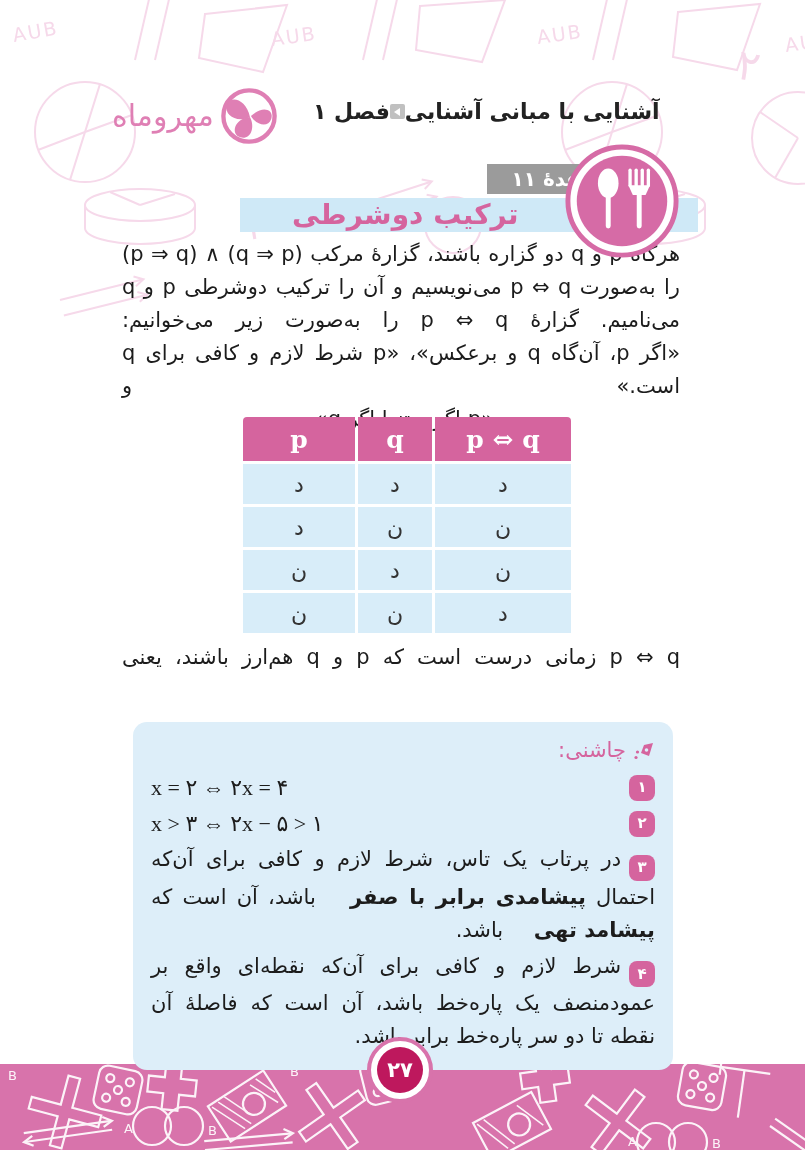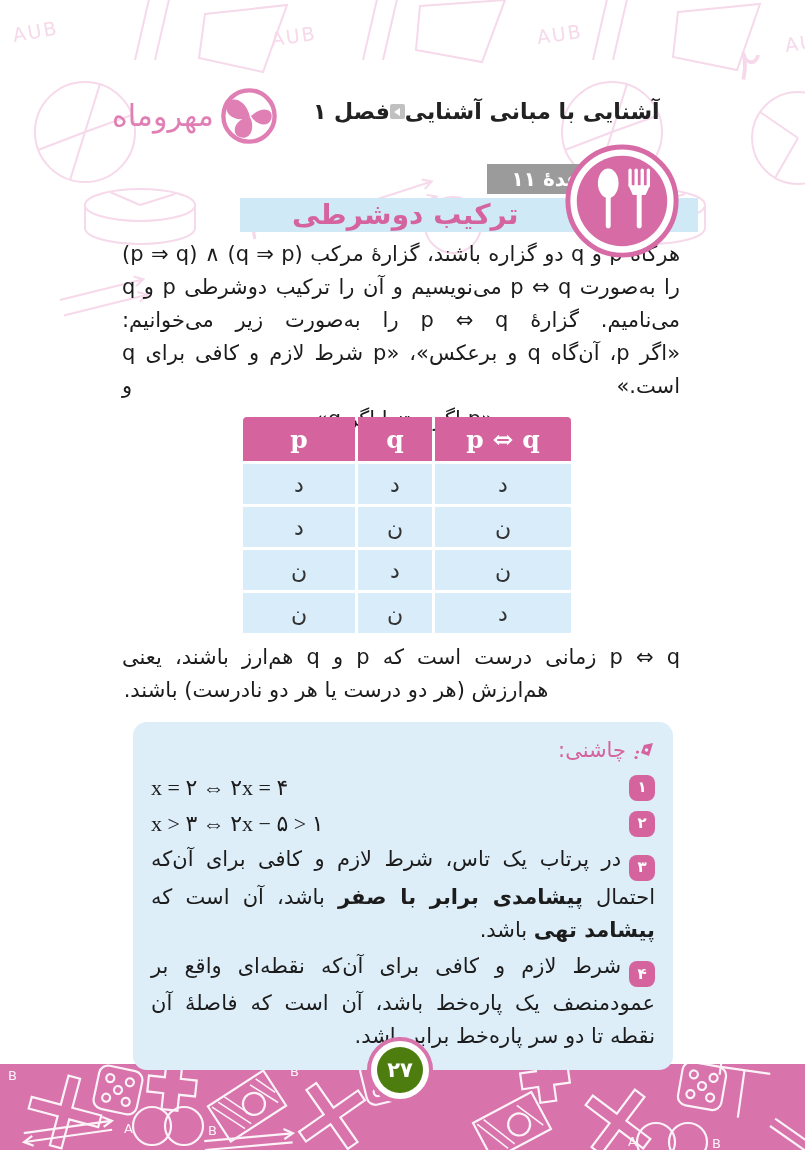--- a/index.html
+++ b/index.html
@@ -215,7 +215,6 @@
 
   <div class="expl rtl-text">
     <div class="line">⁨p ⇔ q⁩ زمانی درست است که ⁨p⁩ و ⁨q⁩ هم‌ارز باشند، یعنی</div>
-    <div class="line center-left">هم‌ارزش (هر دو درست یا هر دو نادرست) باشند.</div>
   </div>
 
   <div class="chashni-box">

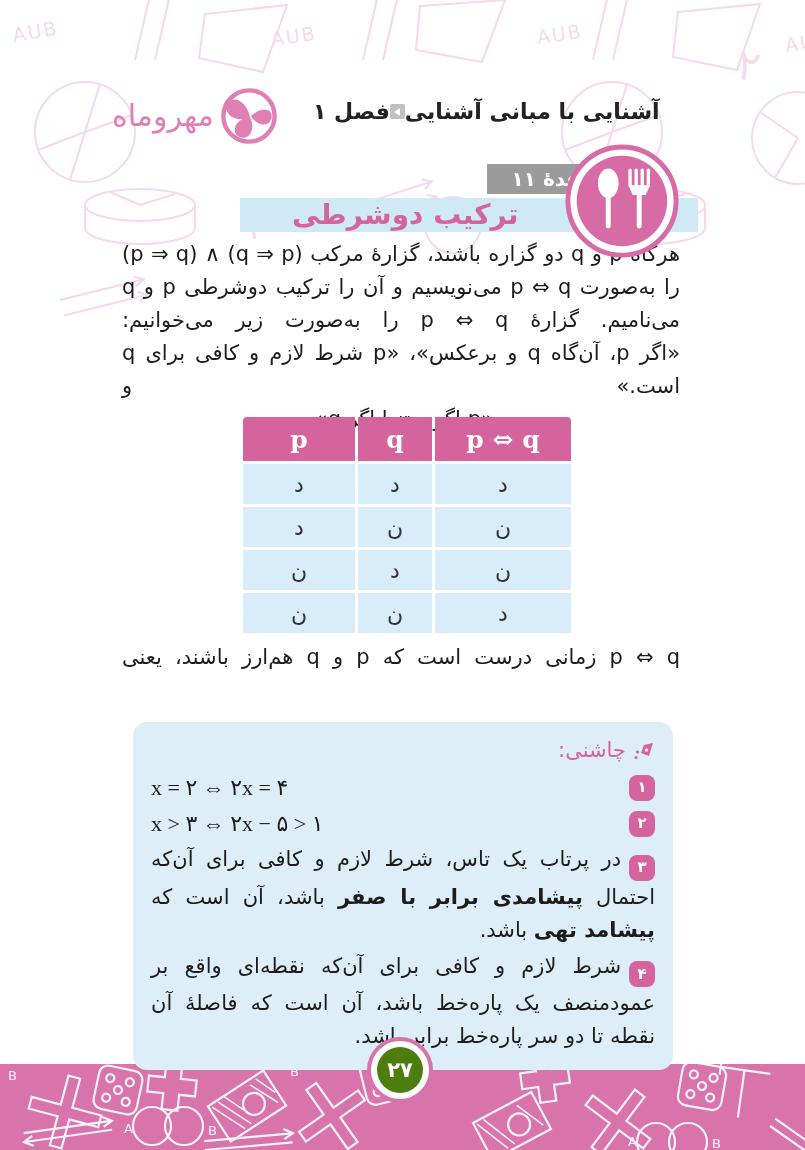--- a/index.html
+++ b/index.html
@@ -52,7 +52,7 @@
   .item-math .math{flex:1;direction:ltr;text-align:left;font-family:Liberation Serif, serif;font-size:22px;}
   .item-flow{text-align:justify;}
   .item-flow .num-badge{vertical-align:-6px;margin-left:8px;}
-  .b{font-weight:bold;}
+  .b{font-weight:bold;margin-left:24px;}
   
   .pg-wrap{position:absolute;left:367px;top:1037px;z-index:3;}
   .pg-outer{width:58px;height:58px;border:4px solid #d873ab;border-radius:50%;background:#fff;

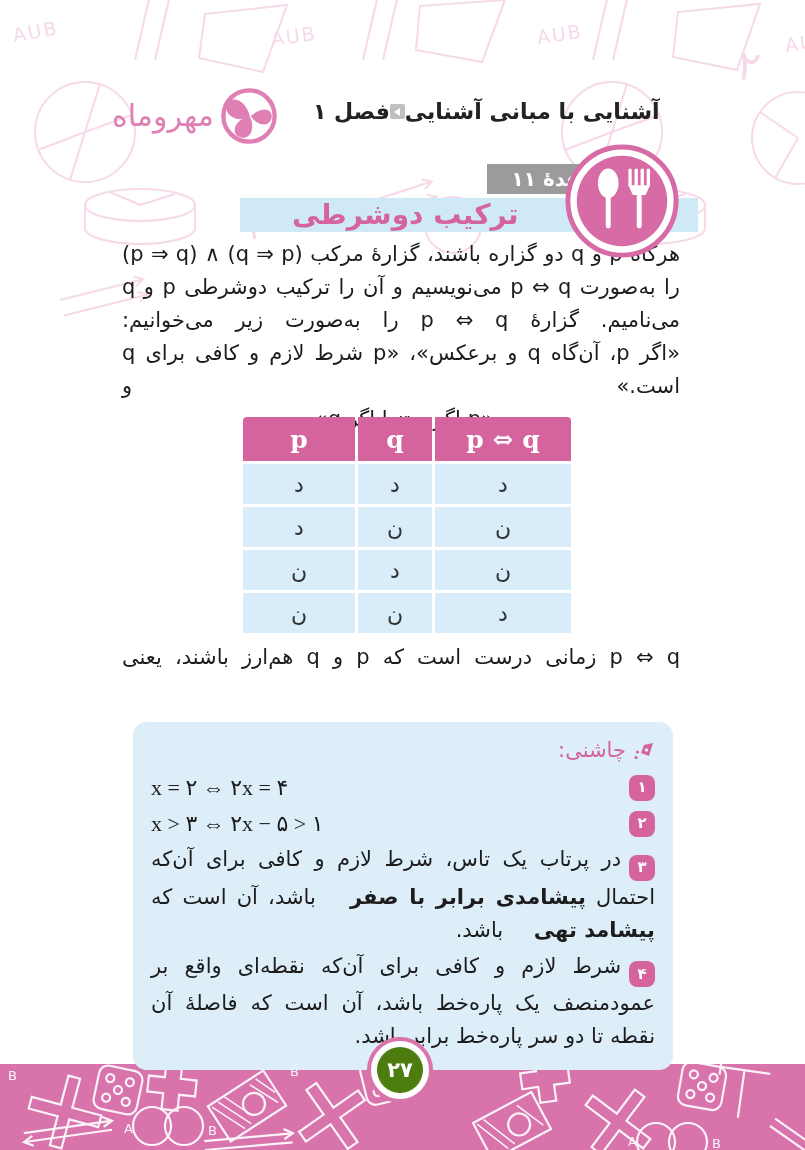--- a/index.html
+++ b/index.html
@@ -57,7 +57,7 @@
   .pg-wrap{position:absolute;left:367px;top:1037px;z-index:3;}
   .pg-outer{width:58px;height:58px;border:4px solid #d873ab;border-radius:50%;background:#fff;
             display:flex;align-items:center;justify-content:center;}
-  .pg-inner{width:46px;height:46px;border-radius:50%;background:#4d7c0f;color:#fff;
+  .pg-inner{width:46px;height:46px;border-radius:50%;background:#be185d;color:#fff;
             display:flex;align-items:center;justify-content:center;font-size:21px;font-weight:bold;}
 </style>
 </head>

